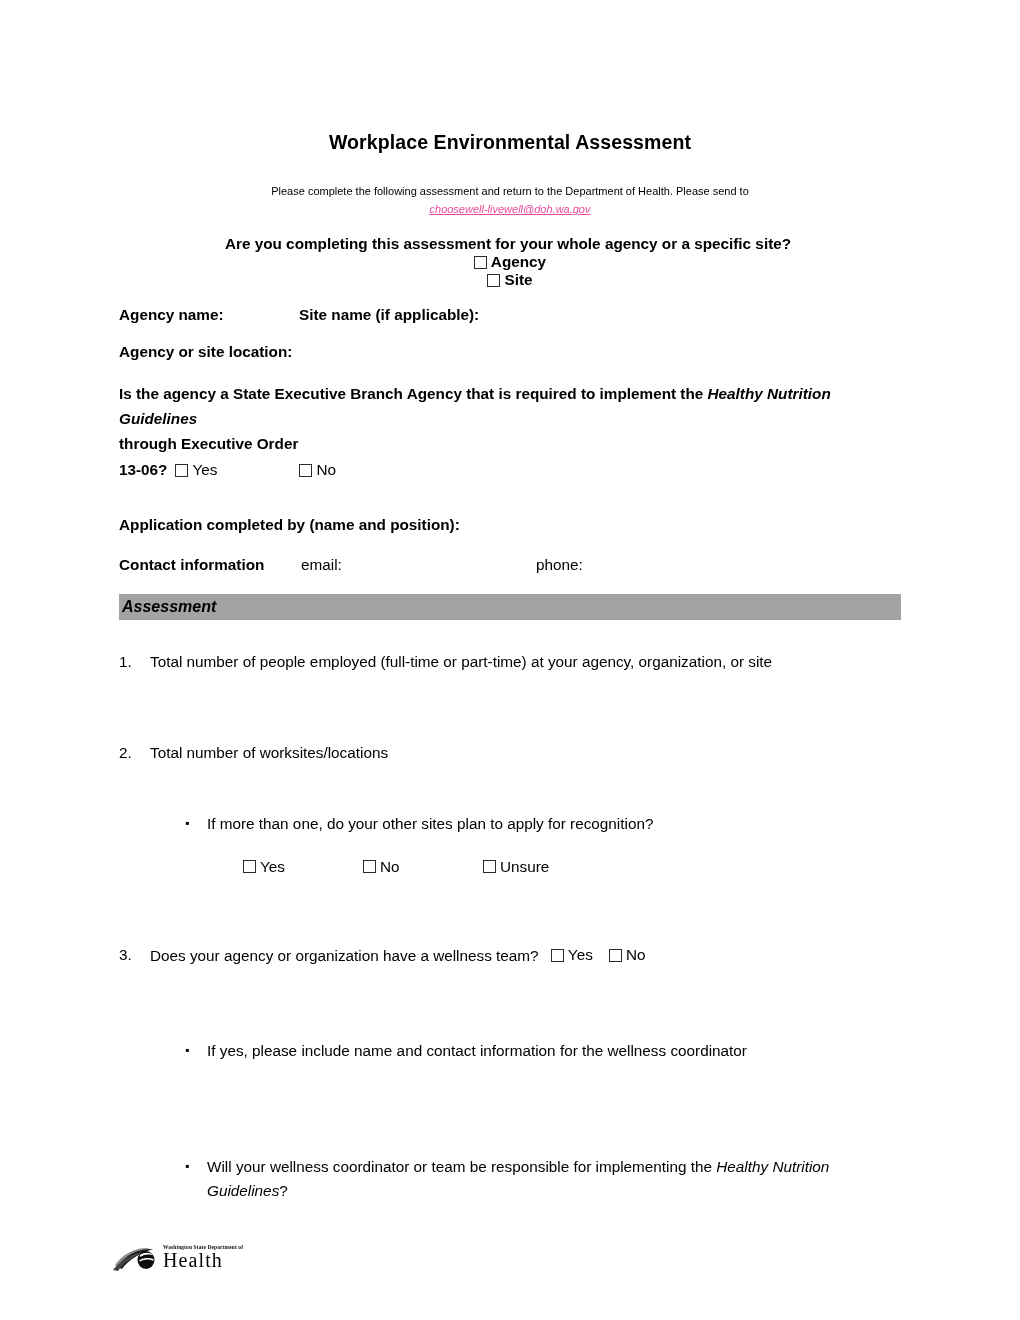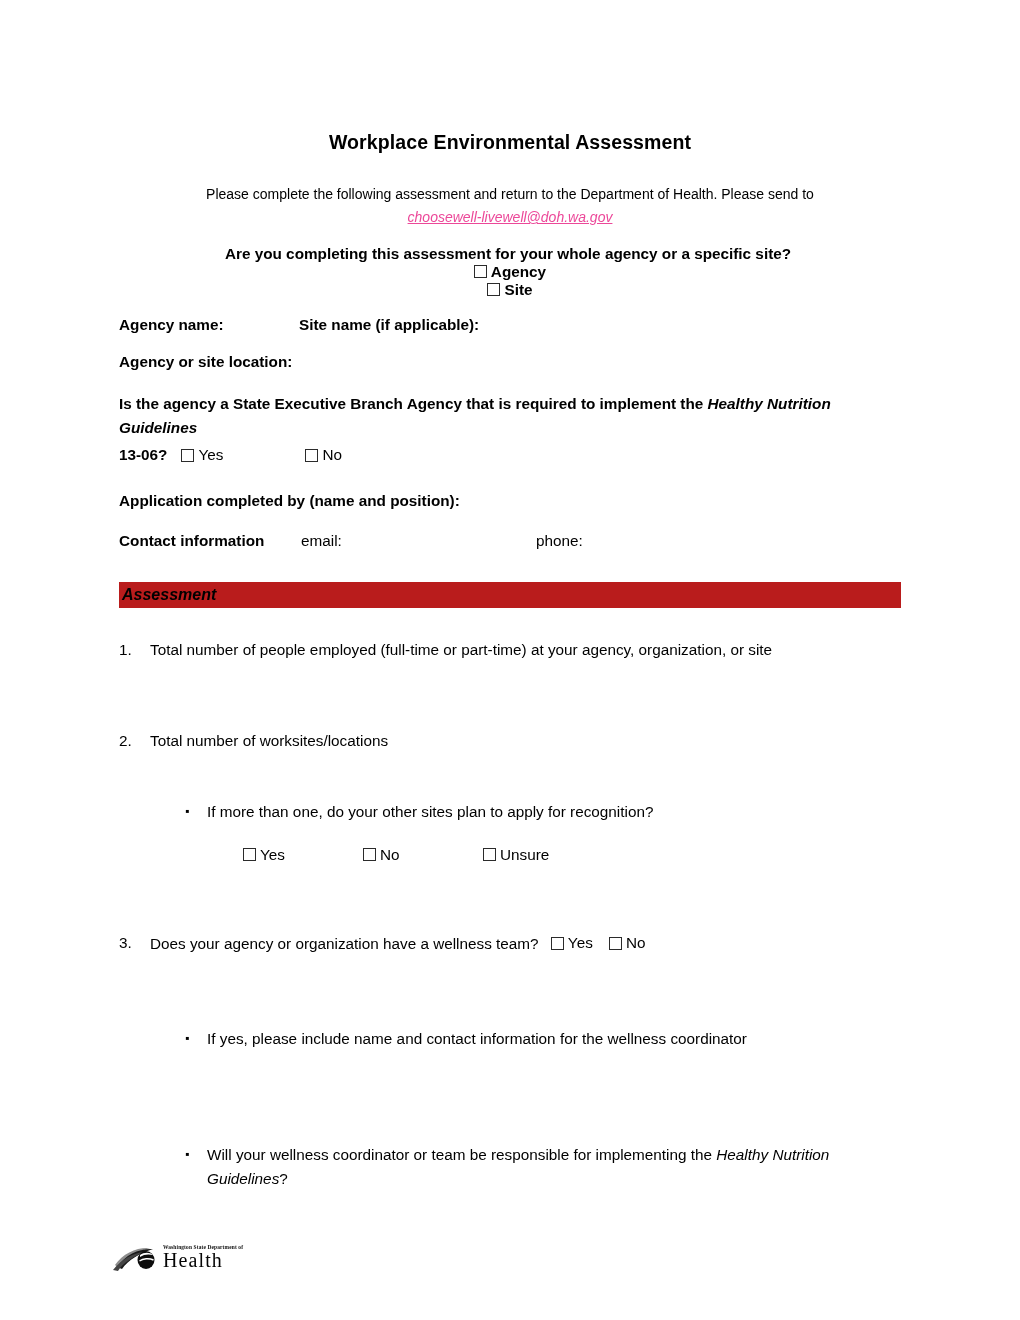--- a/index.html
+++ b/index.html
@@ -41,7 +41,7 @@
 
   
   .intro {
-    font-size: 14px;
+    font-size: 11px;
     text-align: center;
     line-height: 1.62;
     margin: 0 0 12px 0;

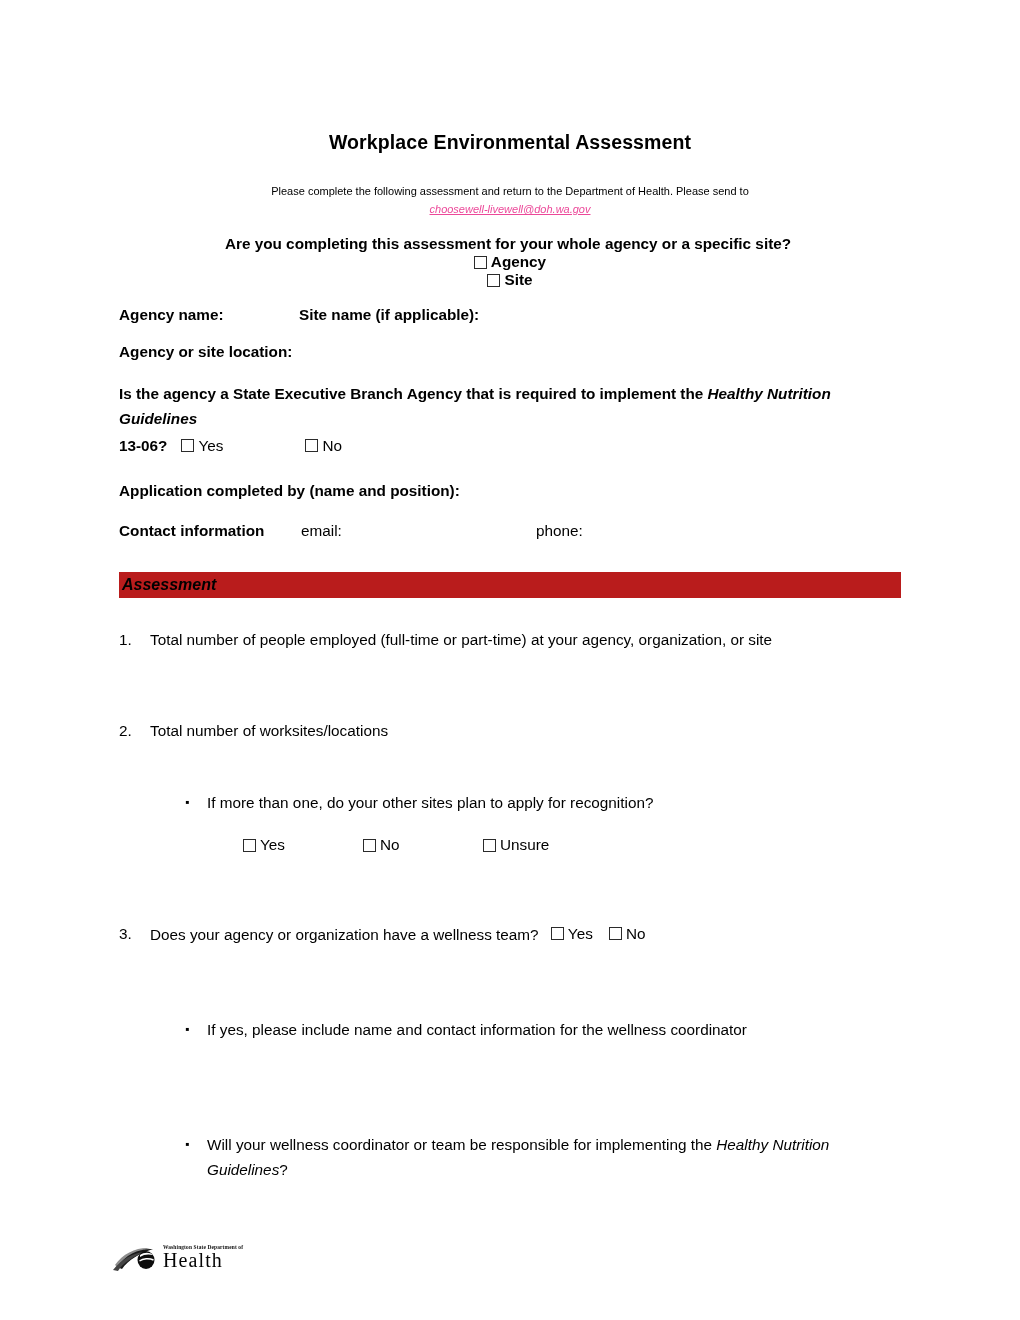--- a/index.html
+++ b/index.html
@@ -260,6 +260,7 @@
       <div>
         <span>Is the agency a State Executive Branch Agency that is required to implement the </span><span class="i">Healthy Nutrition Guidelines</span>
       </div>
+      <div>through Executive Order</div>
       <div class="exec-yesno">
         <span class="eo-num">13-06?</span>
         <span class="cbox-wrap yes-wrap">

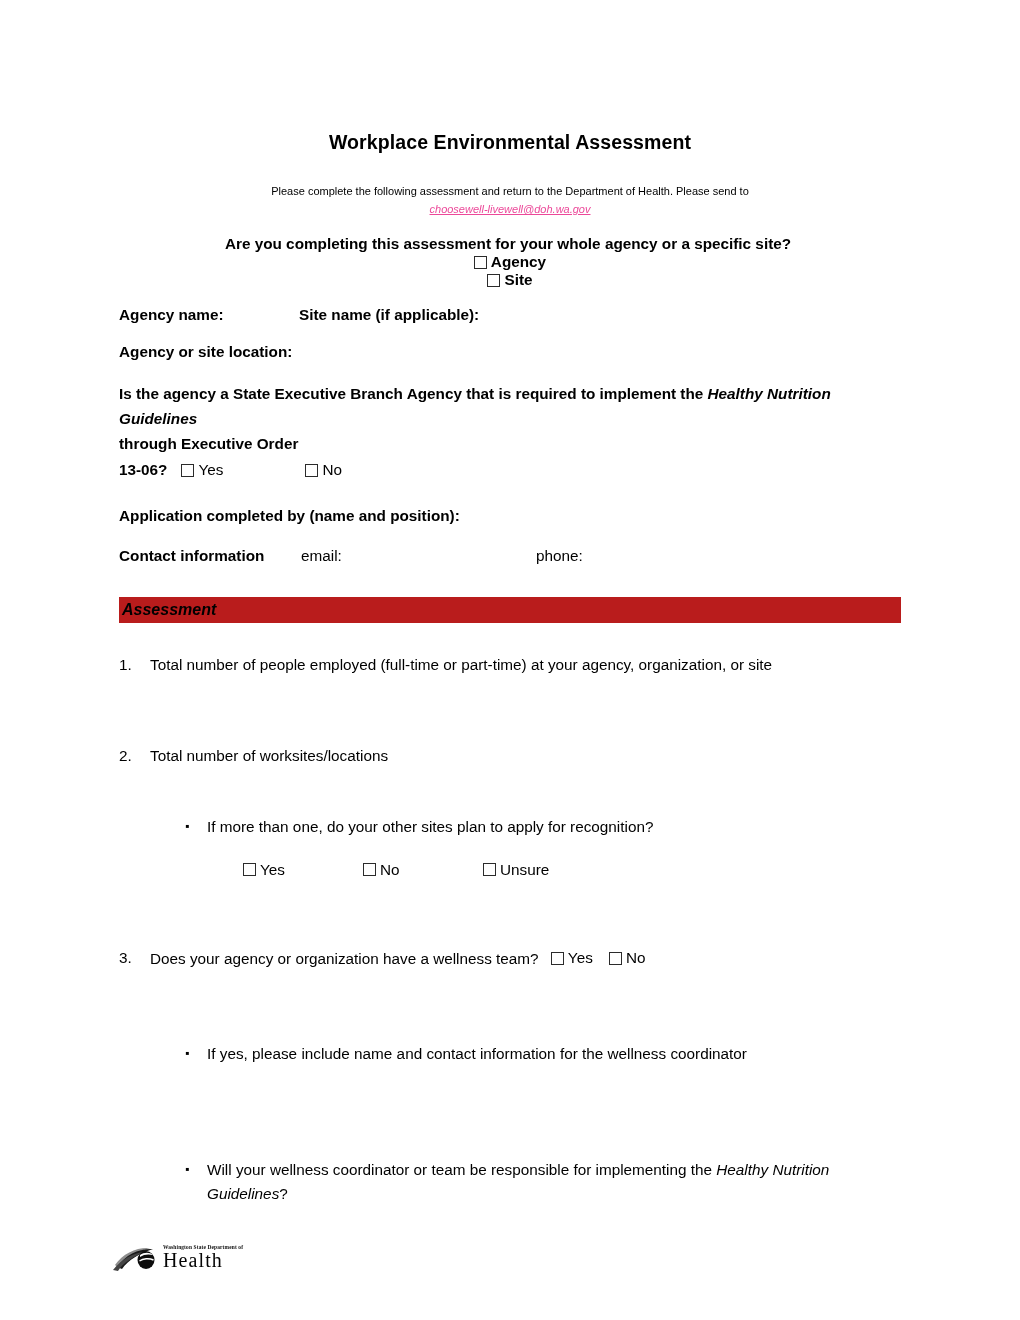--- a/index.html
+++ b/index.html
@@ -109,7 +109,7 @@
     align-items: center;
     margin-top: 2px;
   }
-  .exec-yesno .eo-num { margin-right: 14px; }
+  .exec-yesno .eo-num { margin-right: 8px; }
   .exec-yesno .yes-wrap { margin-right: 82px; }
   .exec-yesno .cb-label { font-weight: normal; }
 

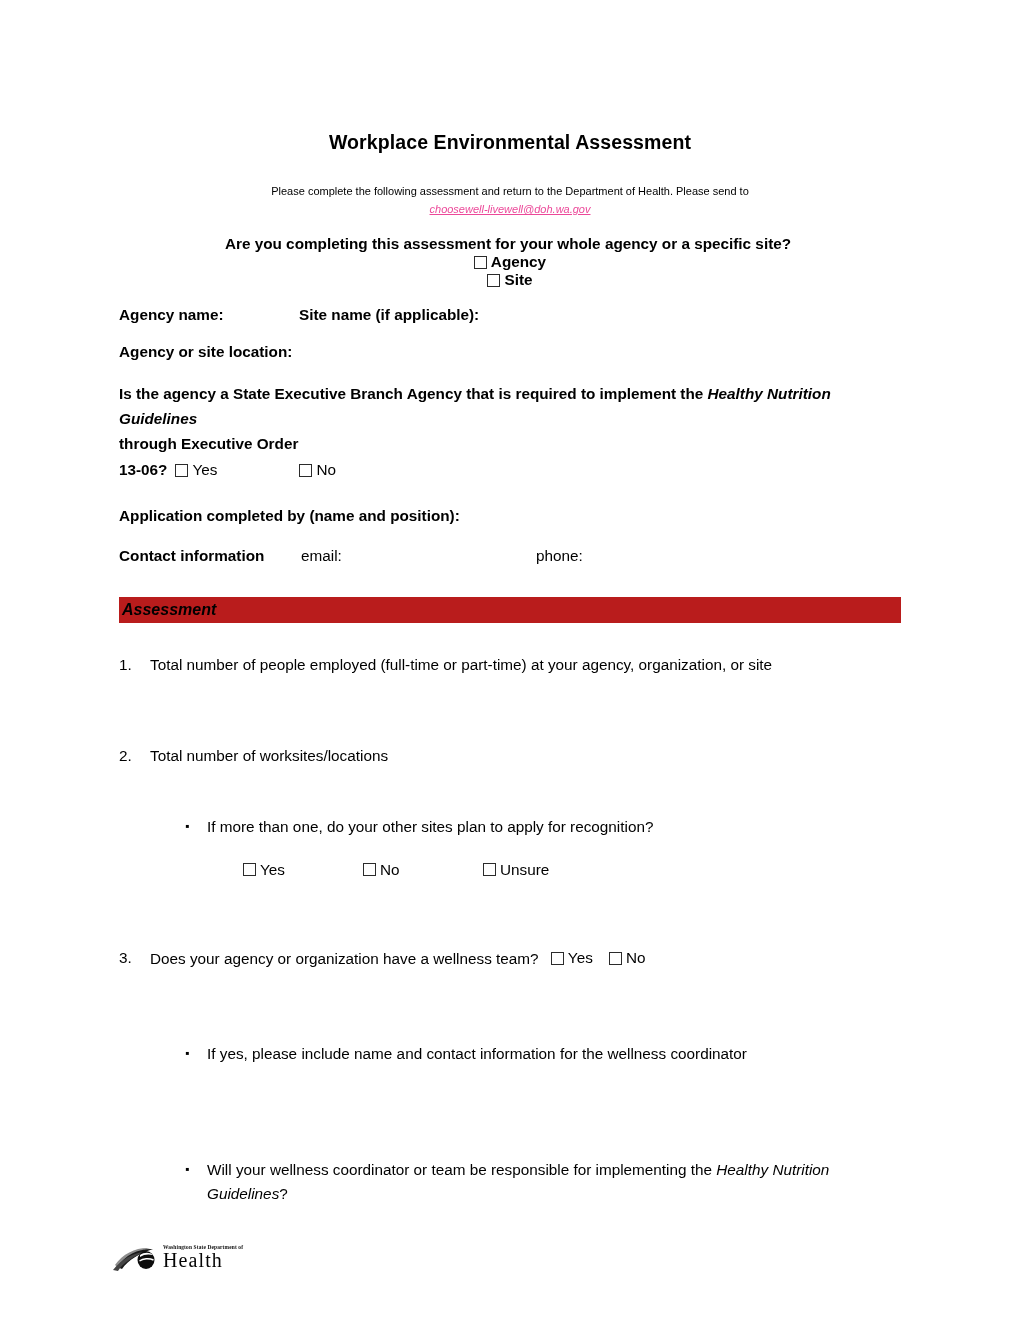--- a/index.html
+++ b/index.html
@@ -116,7 +116,7 @@
   .appl-row {
     font-size: 15.3px;
     font-weight: bold;
-    margin-top: 24px;
+    margin-top: 33px;
   }
   .contact-row {
     display: flex;

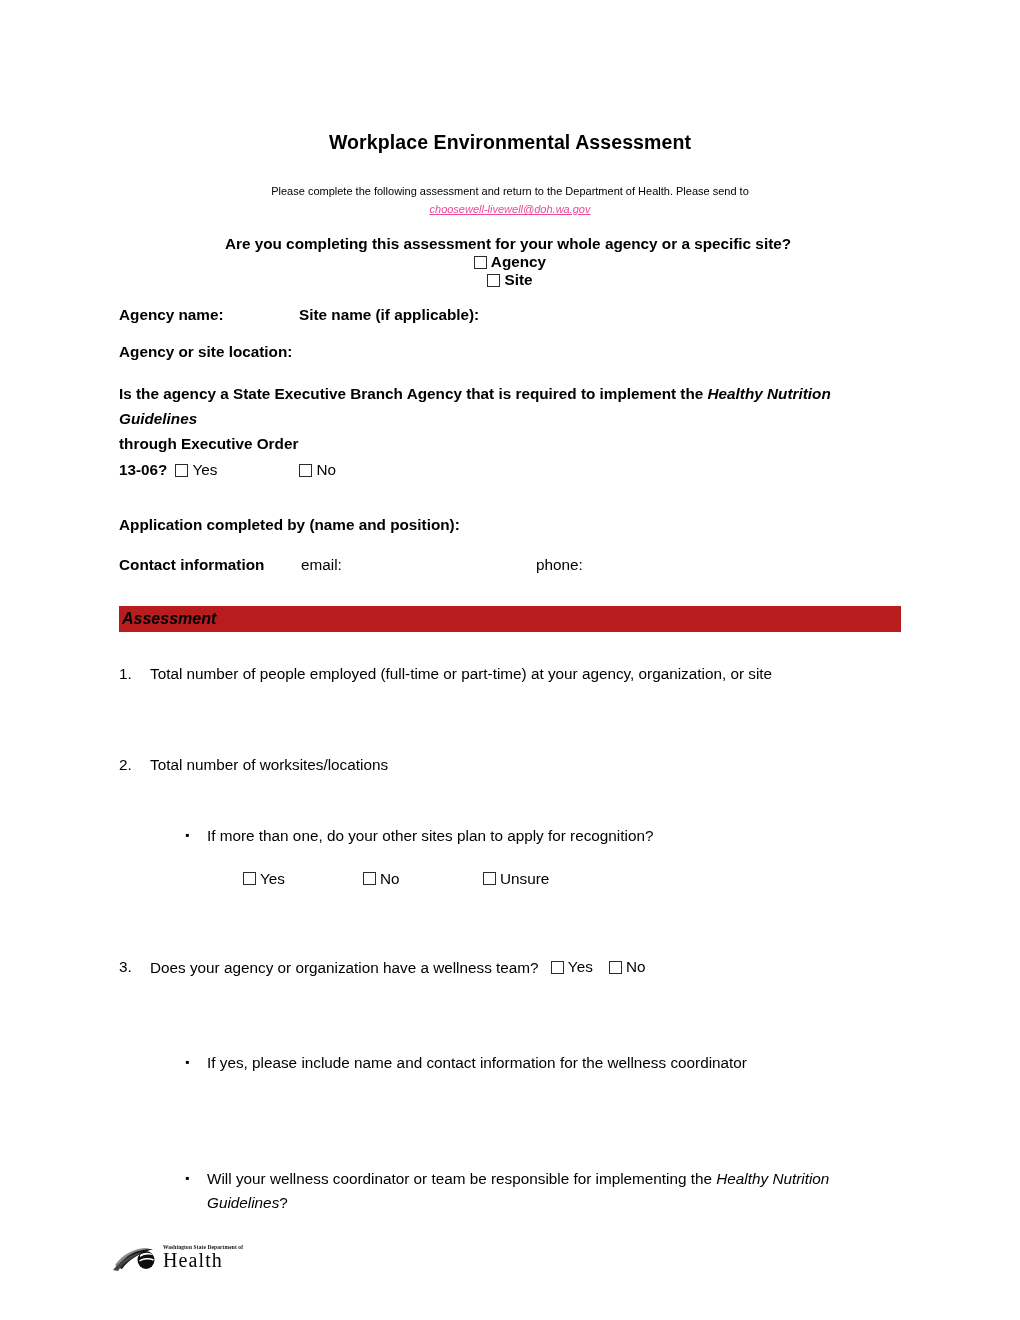--- a/index.html
+++ b/index.html
@@ -128,10 +128,10 @@
 
   
   .band {
-    margin-top: 32px;
+    margin-top: 20px;
     width: 782px;
     height: 26px;
-    background: #b91c1c;
+    background: #a3a3a3;
     display: flex;
     align-items: center;
   }

